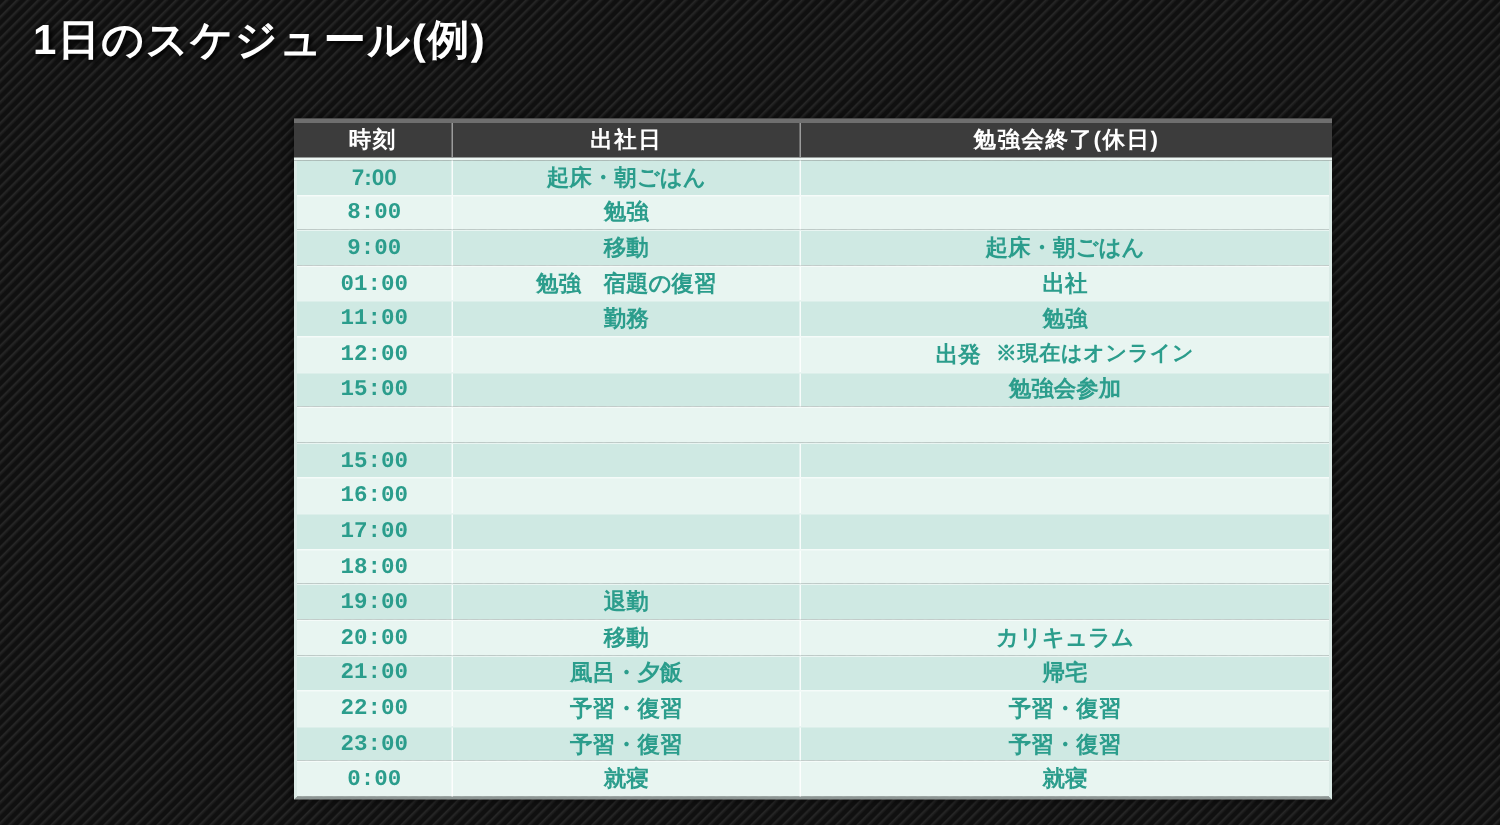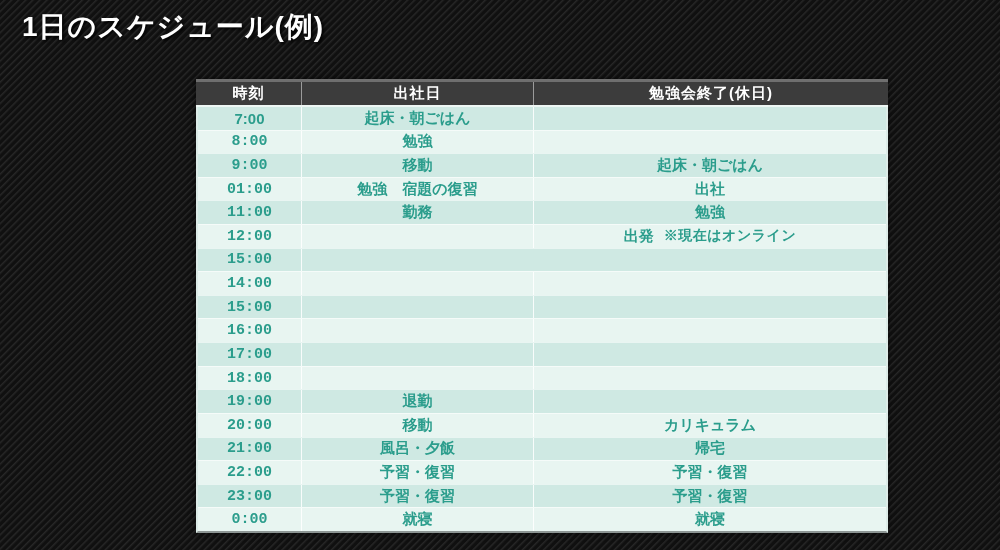--- a/index.html
+++ b/index.html
@@ -140,6 +140,7 @@
     <div class="row">
       <div class="cell">15:00</div>
       <div class="cell"></div>
+      <div class="cell">勉強会参加</div>
     </div>
 
     <div class="row">

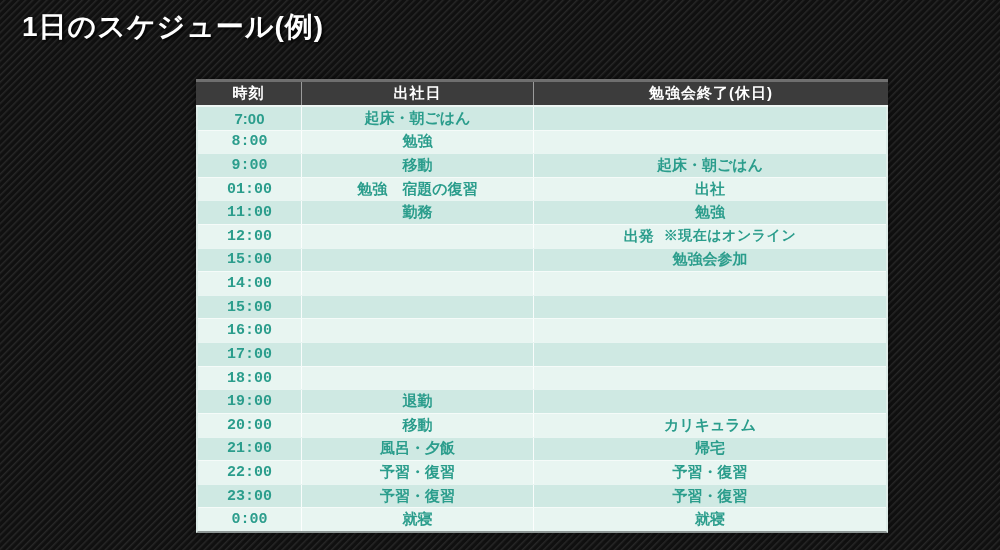--- a/index.html
+++ b/index.html
@@ -144,7 +144,6 @@
     </div>
 
     <div class="row">
-      <div class="cell">14:00</div>
       <div class="cell"></div>
       <div class="cell"></div>
     </div>

